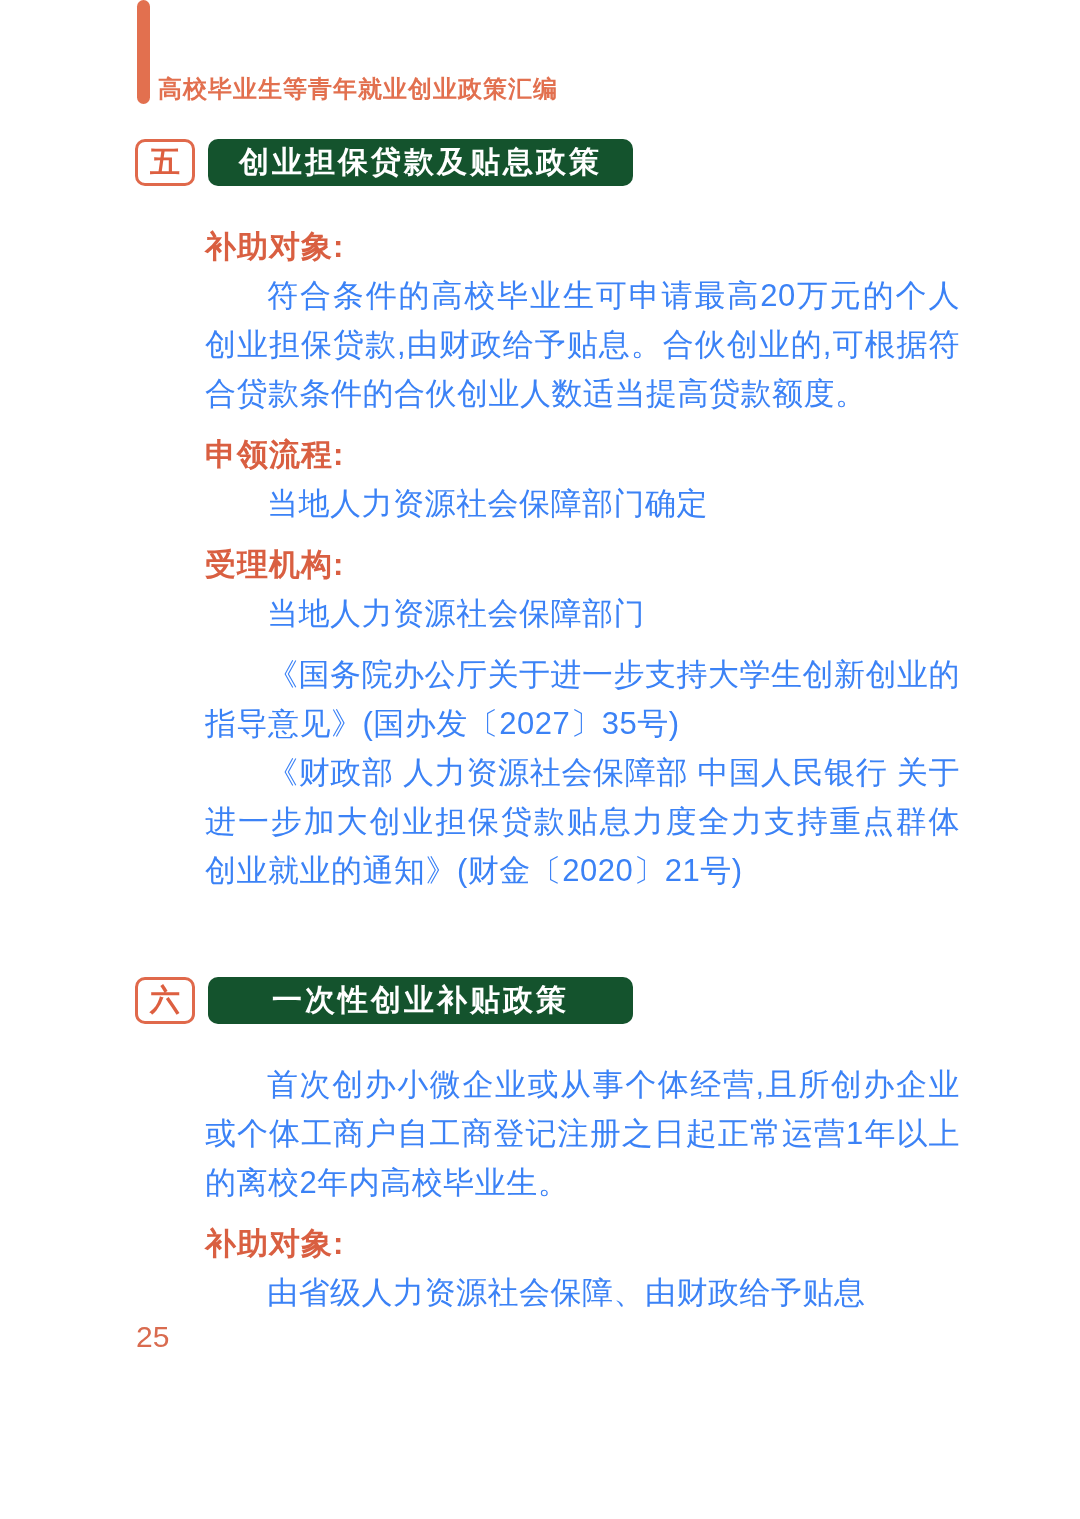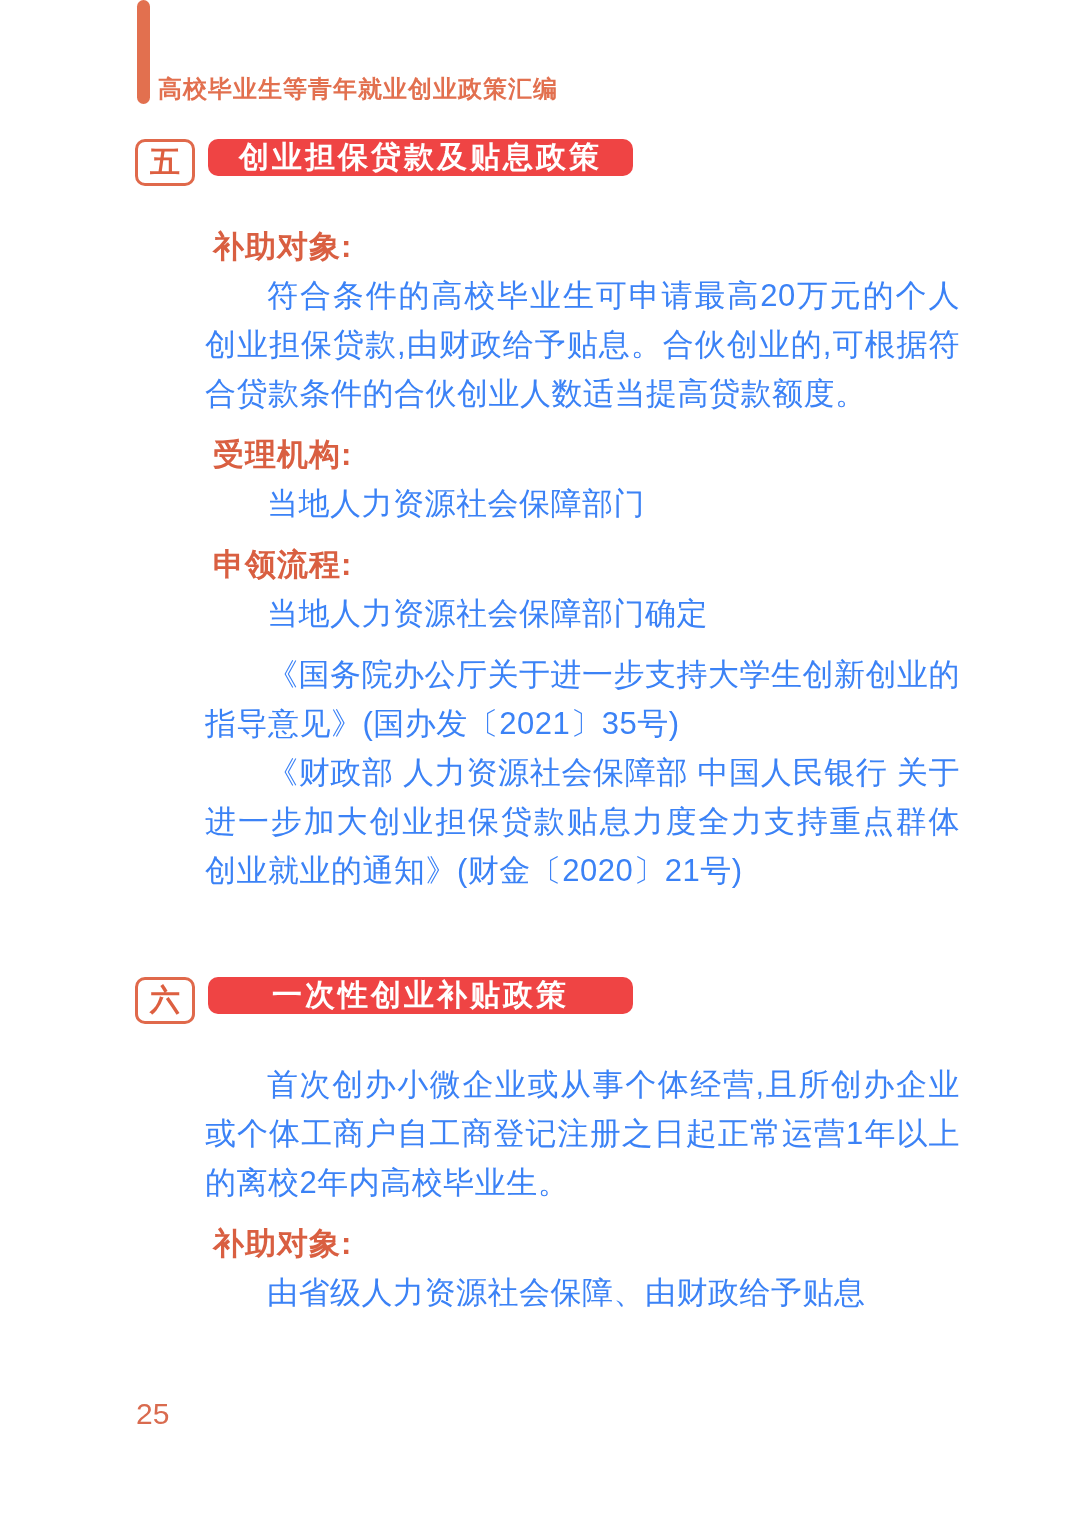--- a/index.html
+++ b/index.html
@@ -61,8 +61,8 @@
   .section-title-banner {
     margin-left: 13px;
     width: 425px;
-    height: 37px;
-    background: #ef4444;
+    height: 47px;
+    background: #14532d;
     color: #ffffff;
     display: flex;
     align-items: center;

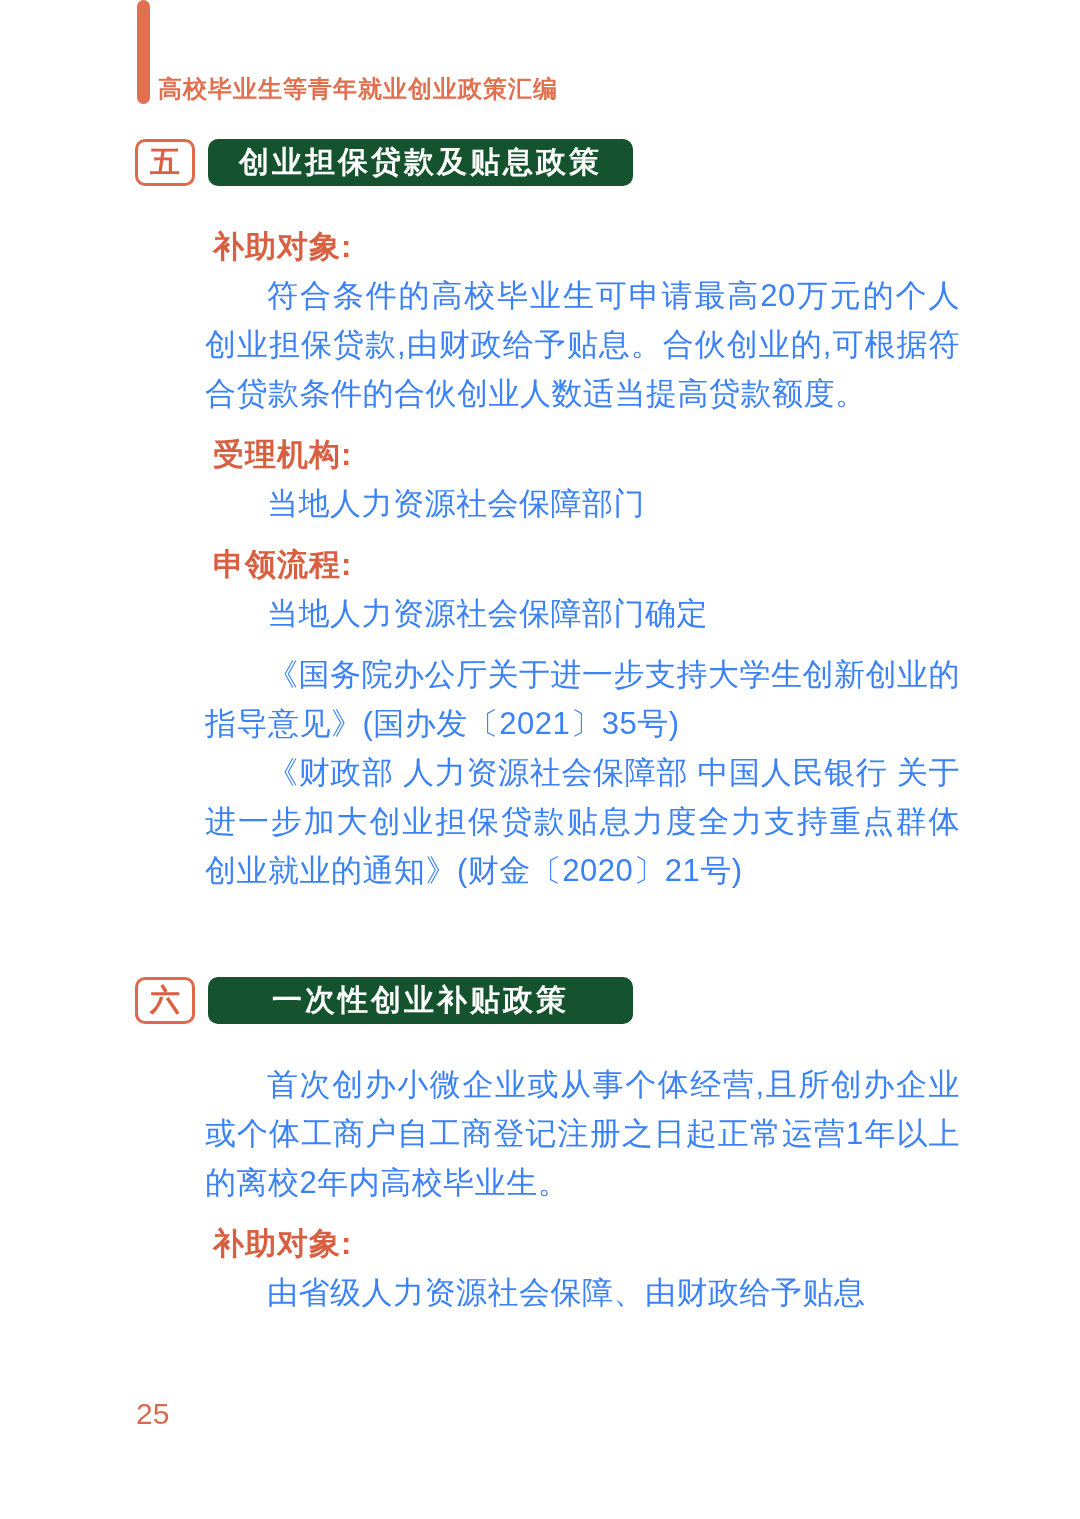--- a/index.html
+++ b/index.html
@@ -87,7 +87,6 @@
     color: #D95F41;
     line-height: 49px;
     letter-spacing: 1px;
-    margin-left: 8px;
   }
   .block-para {
     font-size: 31px;

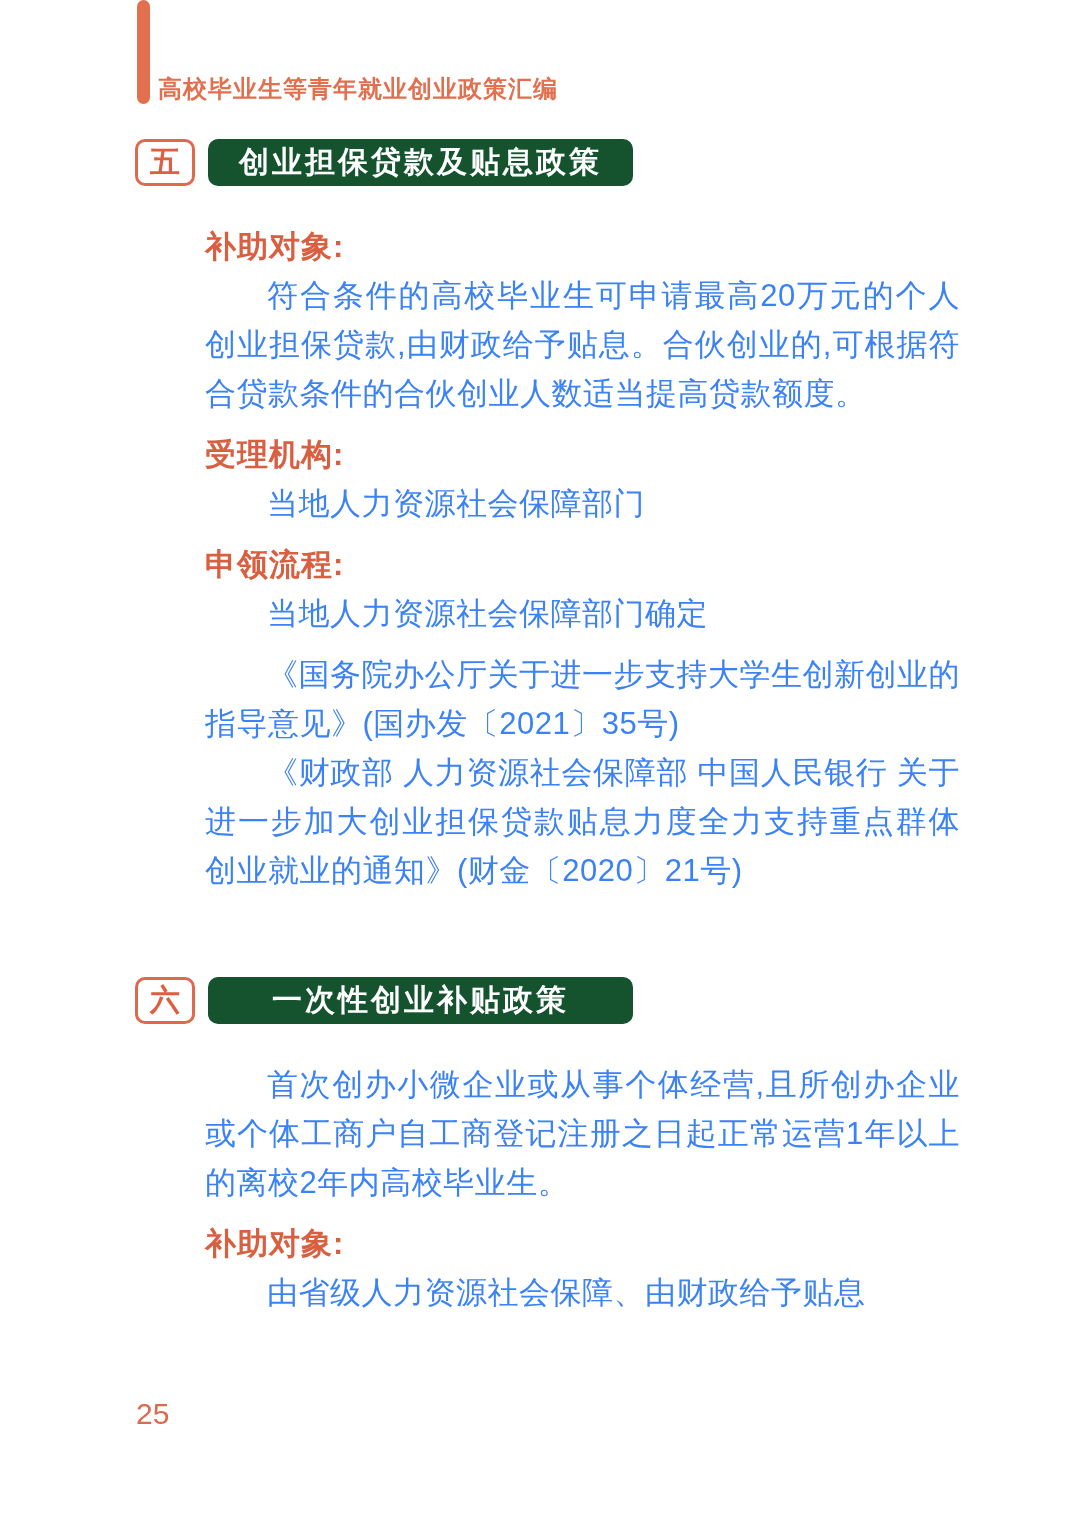--- a/index.html
+++ b/index.html
@@ -126,12 +126,12 @@
       <p class="block-para">符合条件的高校毕业生可申请最高20万元的个人创业担保贷款,由财政给予贴息。合伙创业的,可根据符合贷款条件的合伙创业人数适当提高贷款额度。</p>
     </div>
     <div class="block">
+      <div class="block-heading">申领流程:</div>
+      <p class="block-para">当地人力资源社会保障部门确定</p>
+    </div>
+    <div class="block">
       <div class="block-heading">受理机构:</div>
       <p class="block-para">当地人力资源社会保障部门</p>
-    </div>
-    <div class="block">
-      <div class="block-heading">申领流程:</div>
-      <p class="block-para">当地人力资源社会保障部门确定</p>
     </div>
     <div class="block">
       <p class="block-para">《国务院办公厅关于进一步支持大学生创新创业的指导意见》(国办发〔2021〕35号)</p>

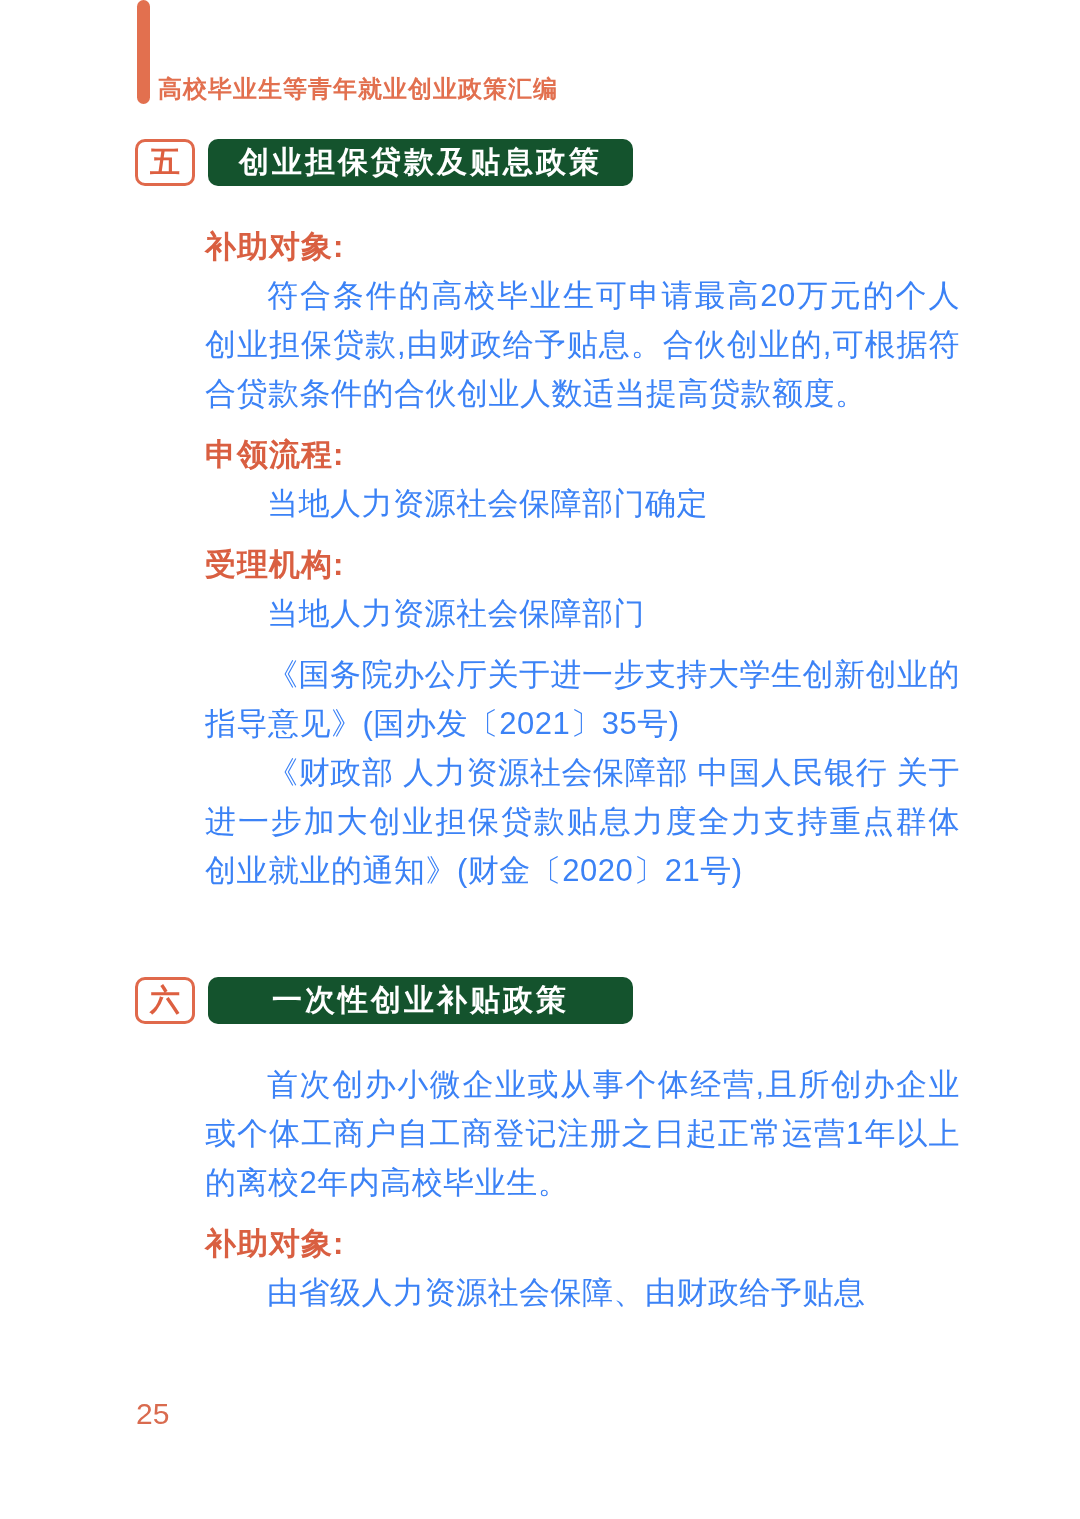--- a/index.html
+++ b/index.html
@@ -134,7 +134,7 @@
       <p class="block-para">当地人力资源社会保障部门</p>
     </div>
     <div class="block">
-      <p class="block-para">《国务院办公厅关于进一步支持大学生创新创业的指导意见》(国办发〔2021〕35号)</p>
+      <p class="block-para">《国务院办公厅关于进一步支持大学生创新创业的指导意见》(国办发〔2027〕35号)</p>
       <p class="block-para">《财政部 人力资源社会保障部 中国人民银行 关于进一步加大创业担保贷款贴息力度全力支持重点群体创业就业的通知》(财金〔2020〕21号)</p>
     </div>
   </div>

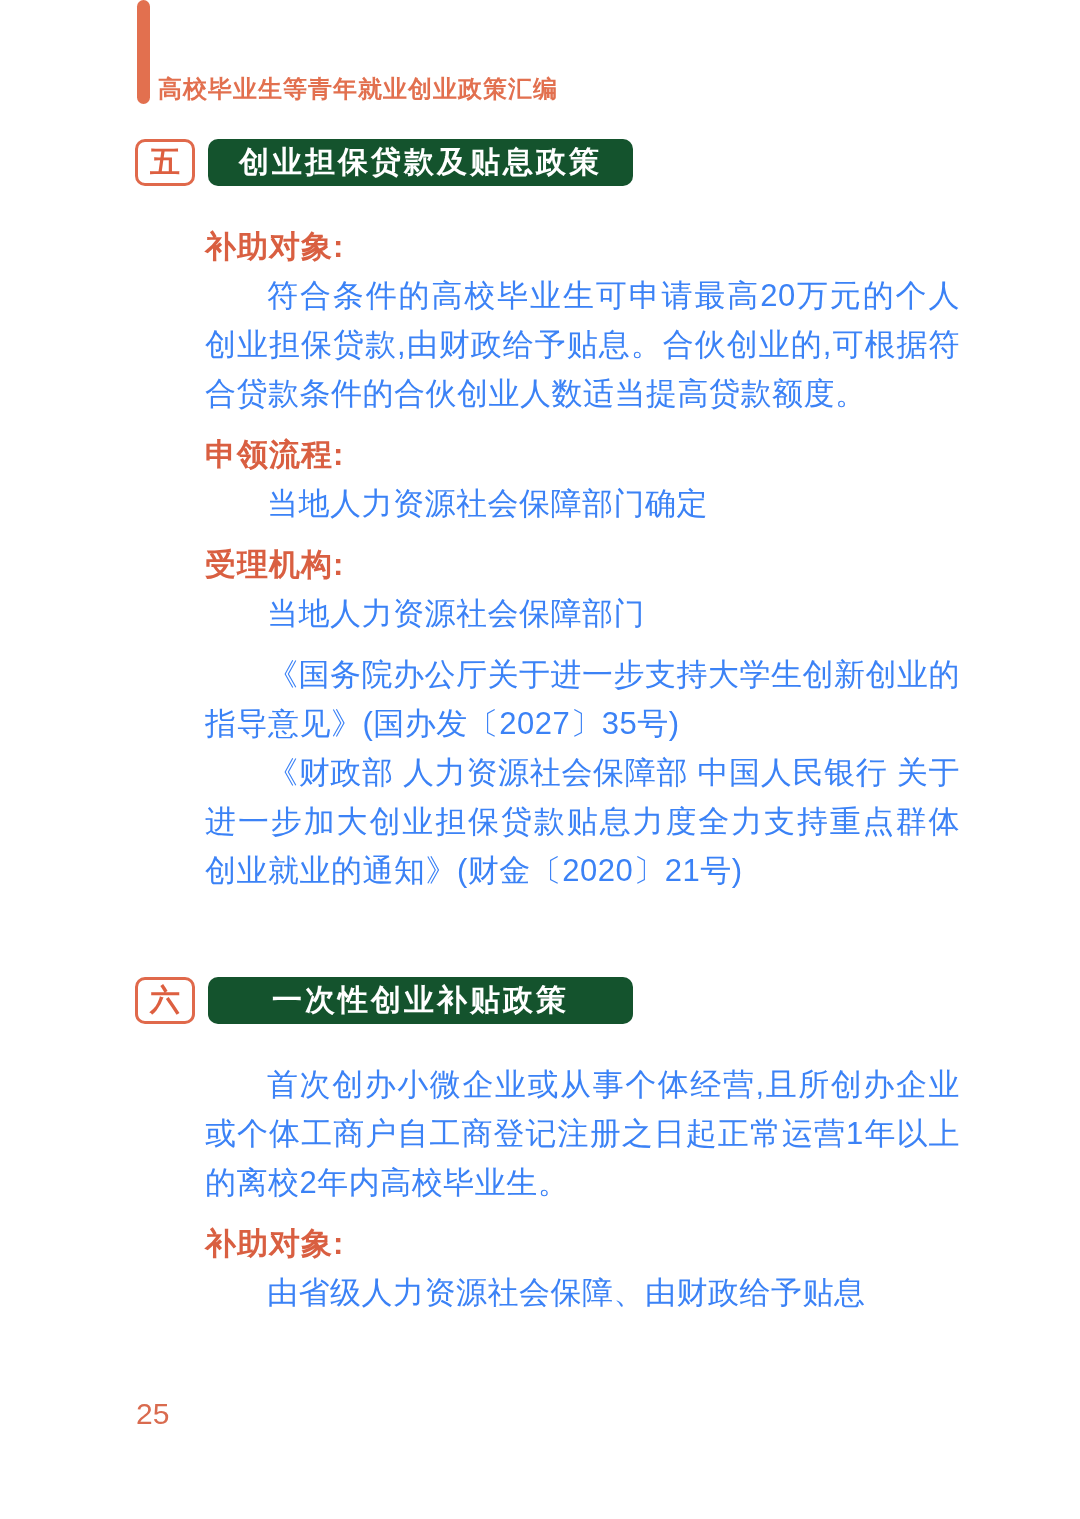--- a/index.html
+++ b/index.html
@@ -99,7 +99,7 @@
   .page-number {
     position: absolute;
     left: 136px;
-    top: 1397px;
+    top: 1320px;
     font-size: 30px;
     color: #D96B4F;
   }

